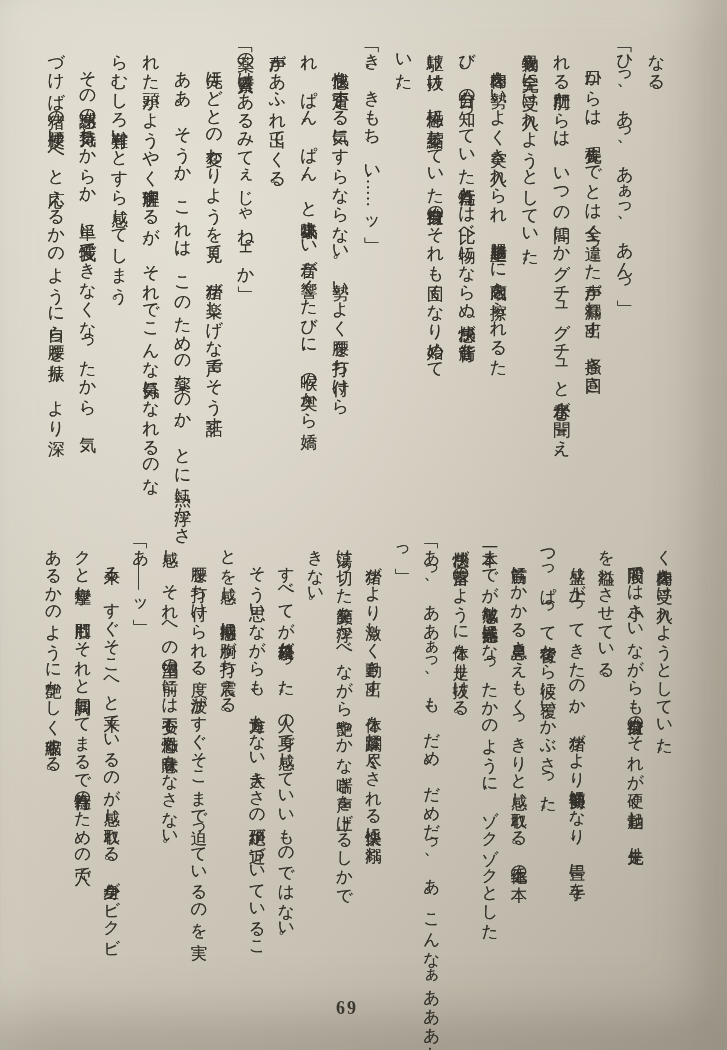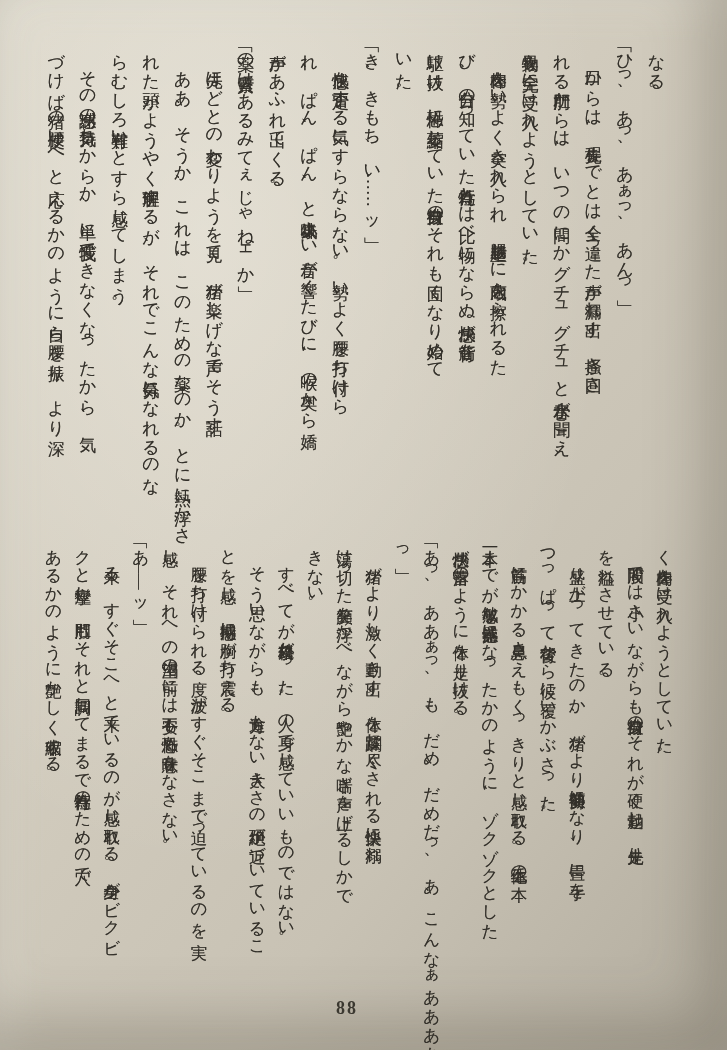--- a/index.html
+++ b/index.html
@@ -112,7 +112,7 @@
       <p class="">クと痙攣し、肛門もそれと同調してまるで性行為のための穴で</p>
       <p class="">あるかのように艶かしく収縮する。</p>
     </div>
-  <div class="page-number">88</div>
+  <div class="page-number">69</div>
 </div>
 
 </body></html>

